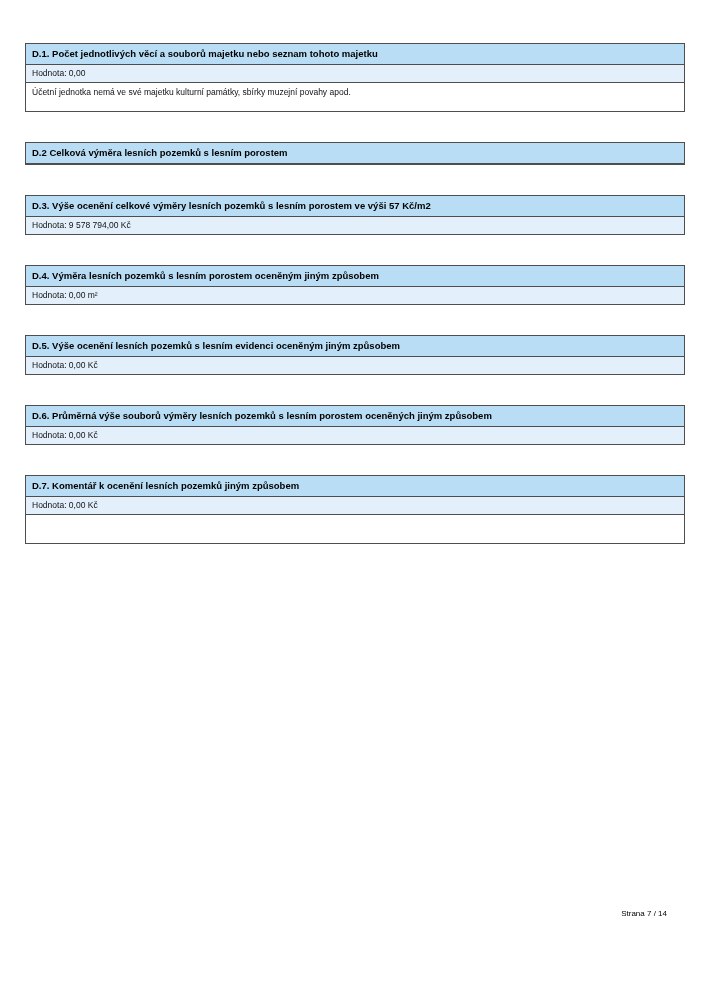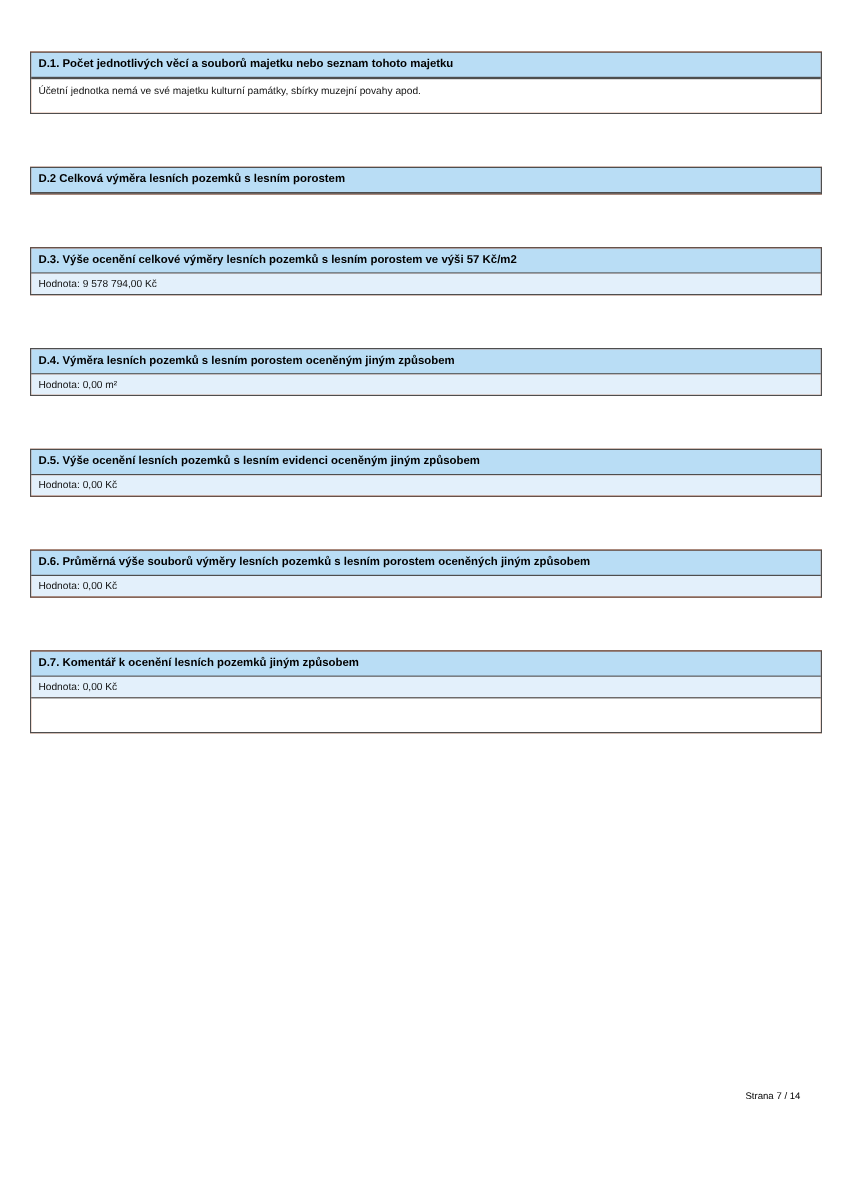--- a/index.html
+++ b/index.html
@@ -23,8 +23,8 @@
   }
   .box {
     border: 1px solid #4e4e4e;
-    background: #c2410c;
-    margin-bottom: 44px;
+    background: #eab308;
+    margin-bottom: 30px;
     box-sizing: content-box;
   }
   .box-header {

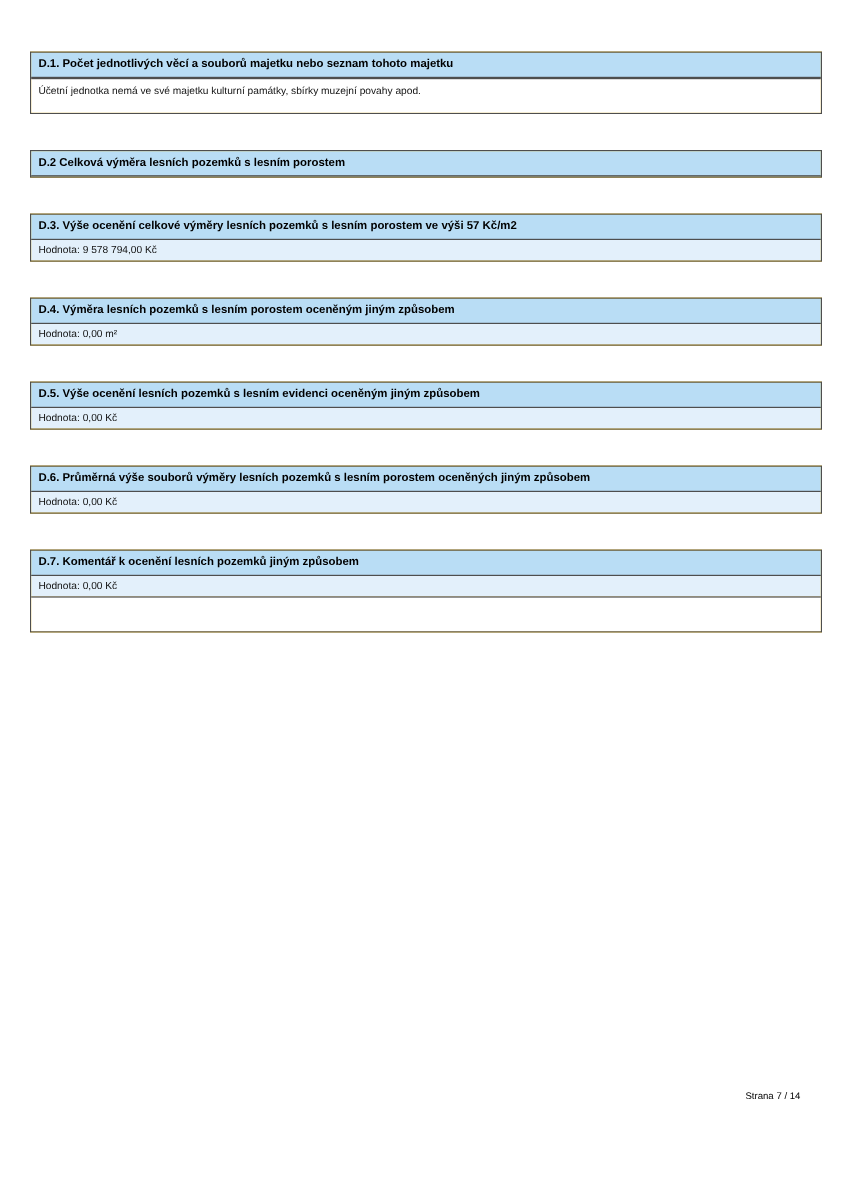--- a/index.html
+++ b/index.html
@@ -73,6 +73,7 @@
 
   <section class="box">
     <div class="box-header">D.1. Počet jednotlivých věcí a souborů majetku nebo seznam tohoto majetku</div>
+    <div class="box-value">Hodnota: 0,00</div>
     <div class="box-comment">Účetní jednotka nemá ve své majetku kulturní památky, sbírky muzejní povahy apod.</div>
   </section>
 

